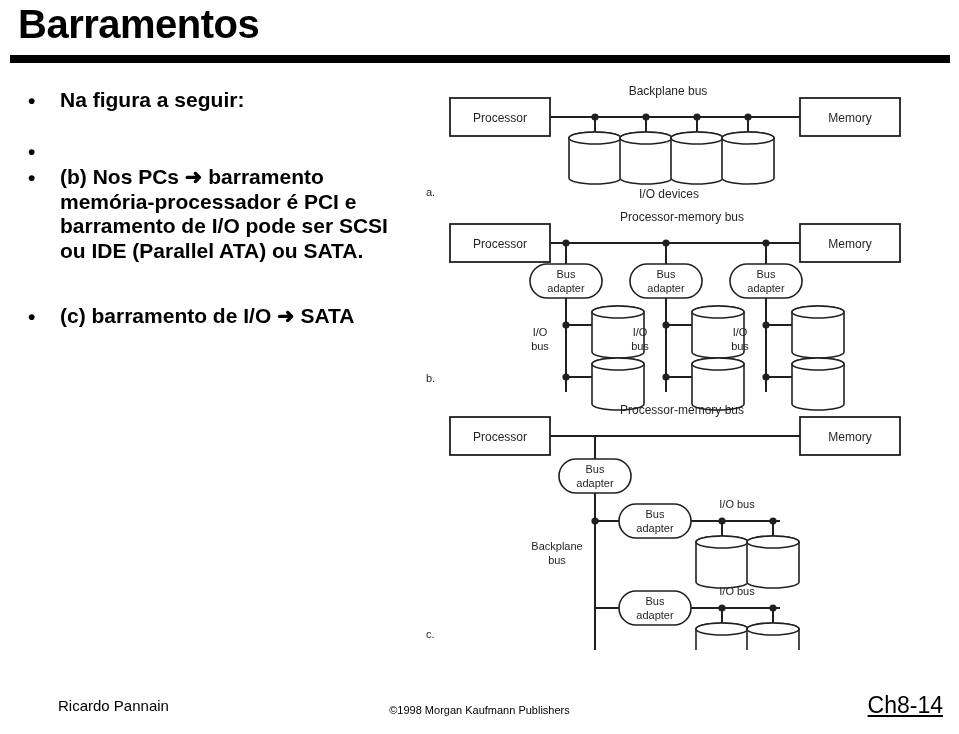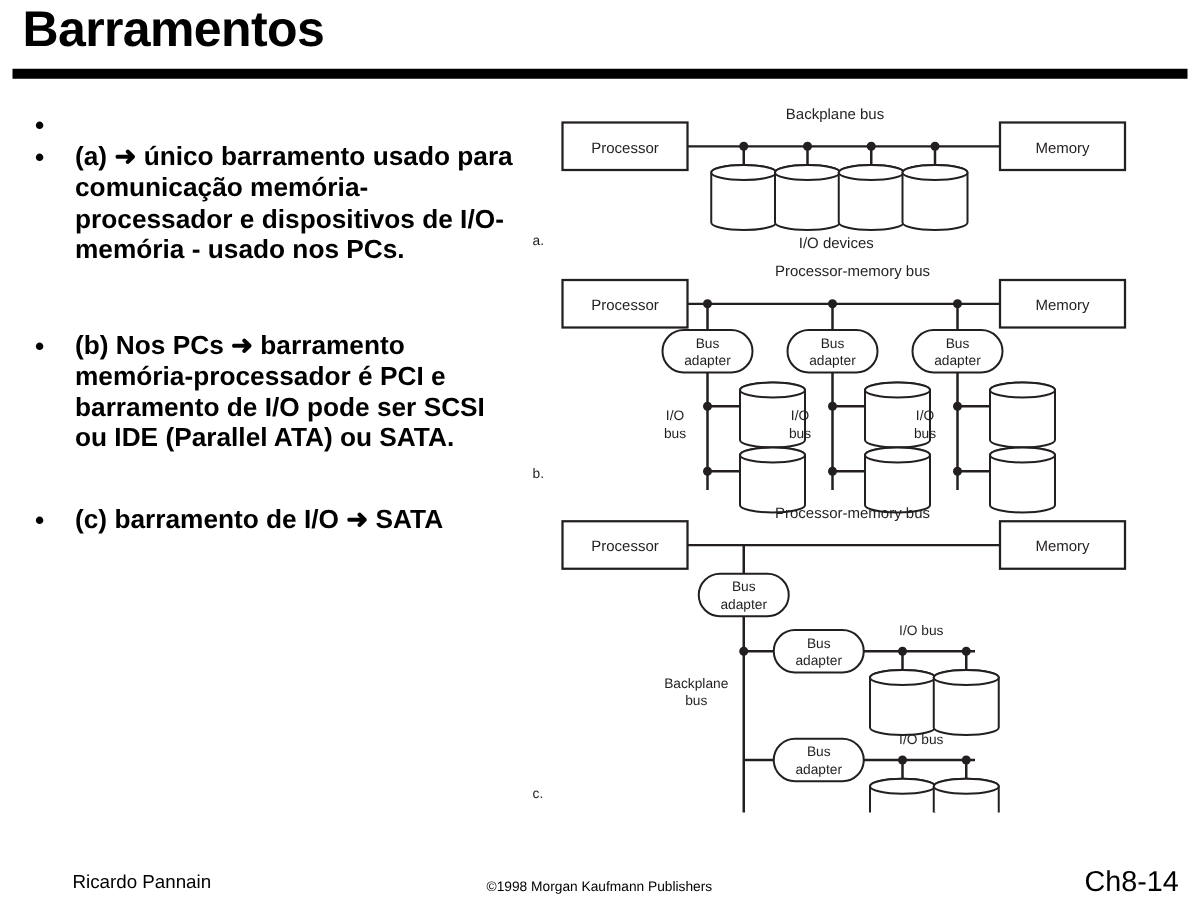--- a/index.html
+++ b/index.html
@@ -65,6 +65,7 @@
   <div id="bullet-list">
     <div class="bullet b1">
       <span class="dot">•</span>
+      <span>Na figura a seguir:</span>
     </div>
     <div class="bullet b2">
       <span class="dot">•</span>

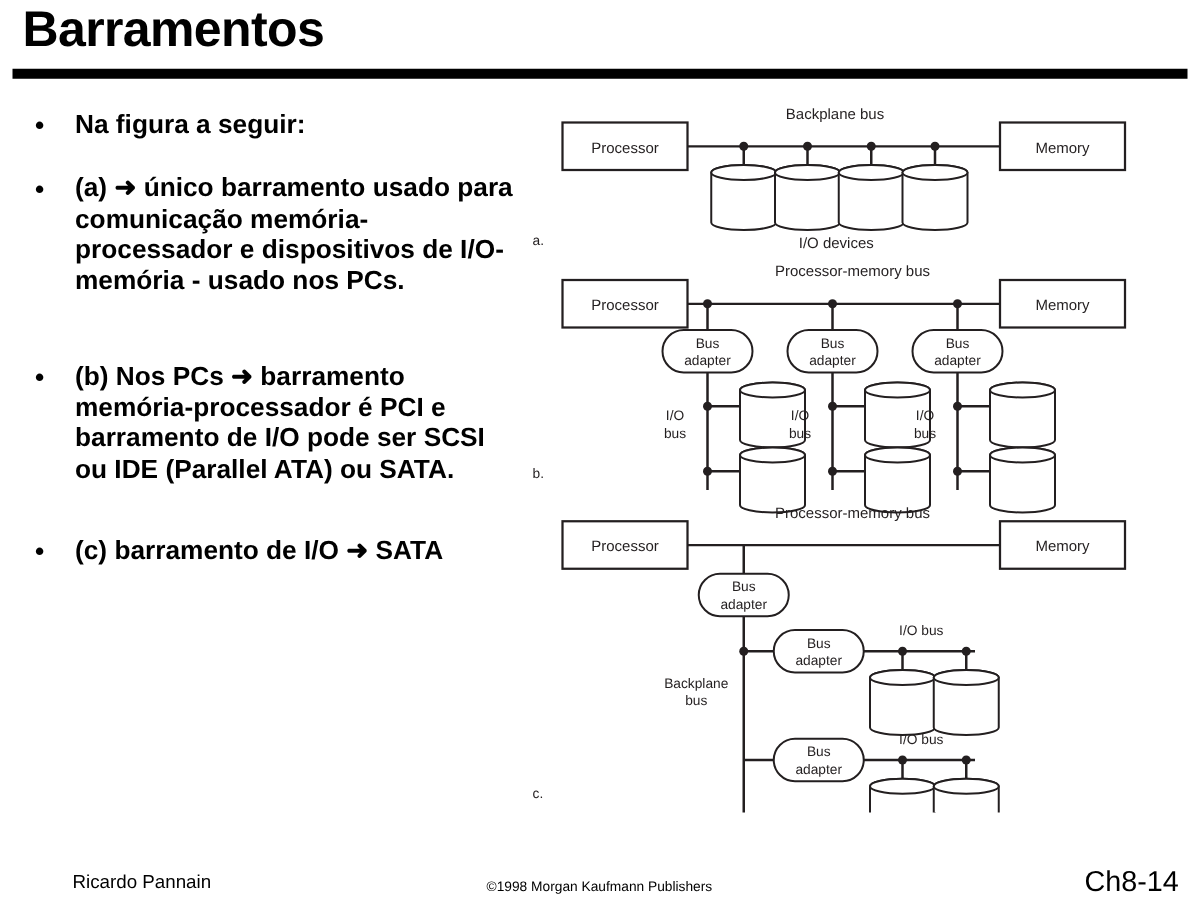--- a/index.html
+++ b/index.html
@@ -69,7 +69,6 @@
     </div>
     <div class="bullet b2">
       <span class="dot">•</span>
-      <span>(a) ➜ único barramento usado para comunicação memória-processador e dispositivos de I/O-memória   - usado nos PCs.</span>
     </div>
     <div class="bullet b3">
       <span class="dot">•</span>

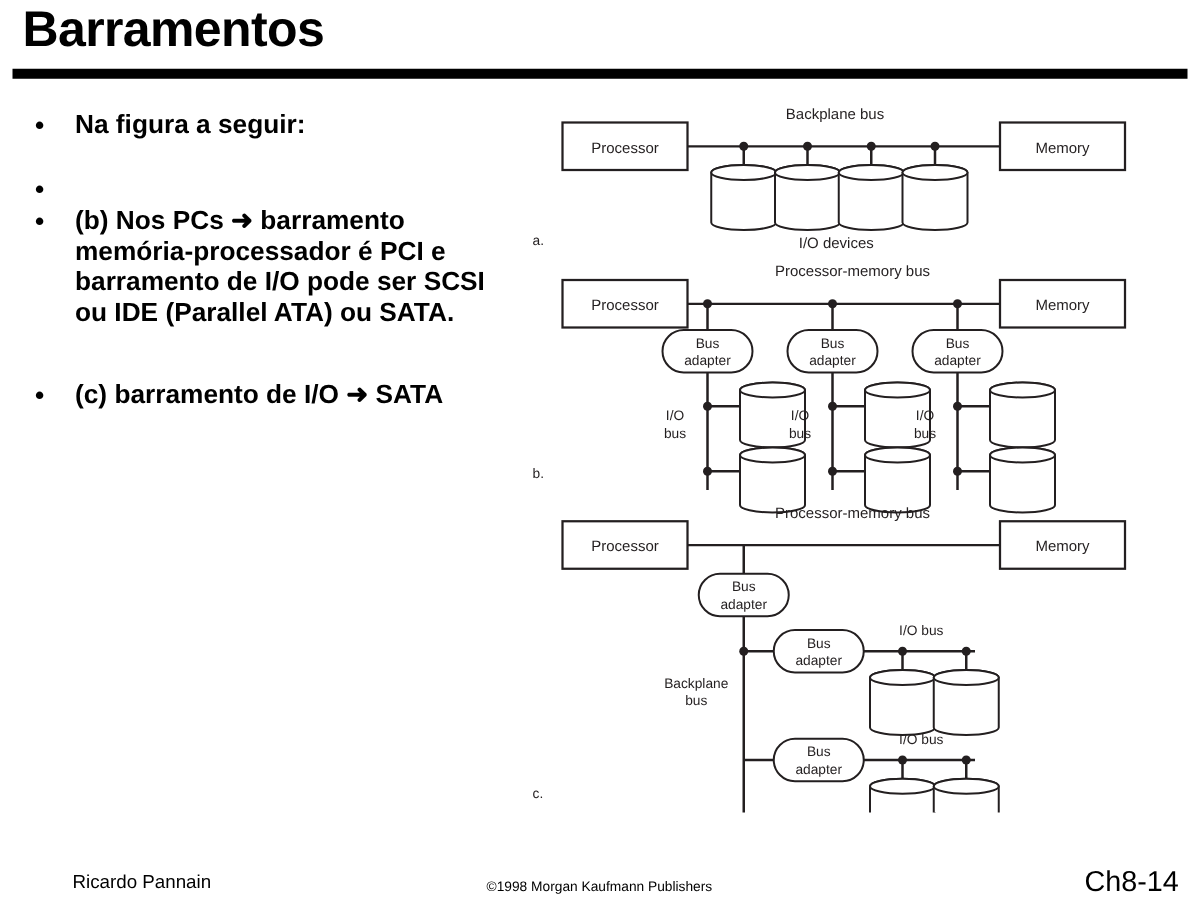--- a/index.html
+++ b/index.html
@@ -51,7 +51,7 @@
   }
   #footer-chapter{
     position:absolute;right:16px;top:692px;
-    font-size:23px;color:#000;
+    font-size:23px;color:#000;text-decoration:underline;
   }
 </style>
 </head>

